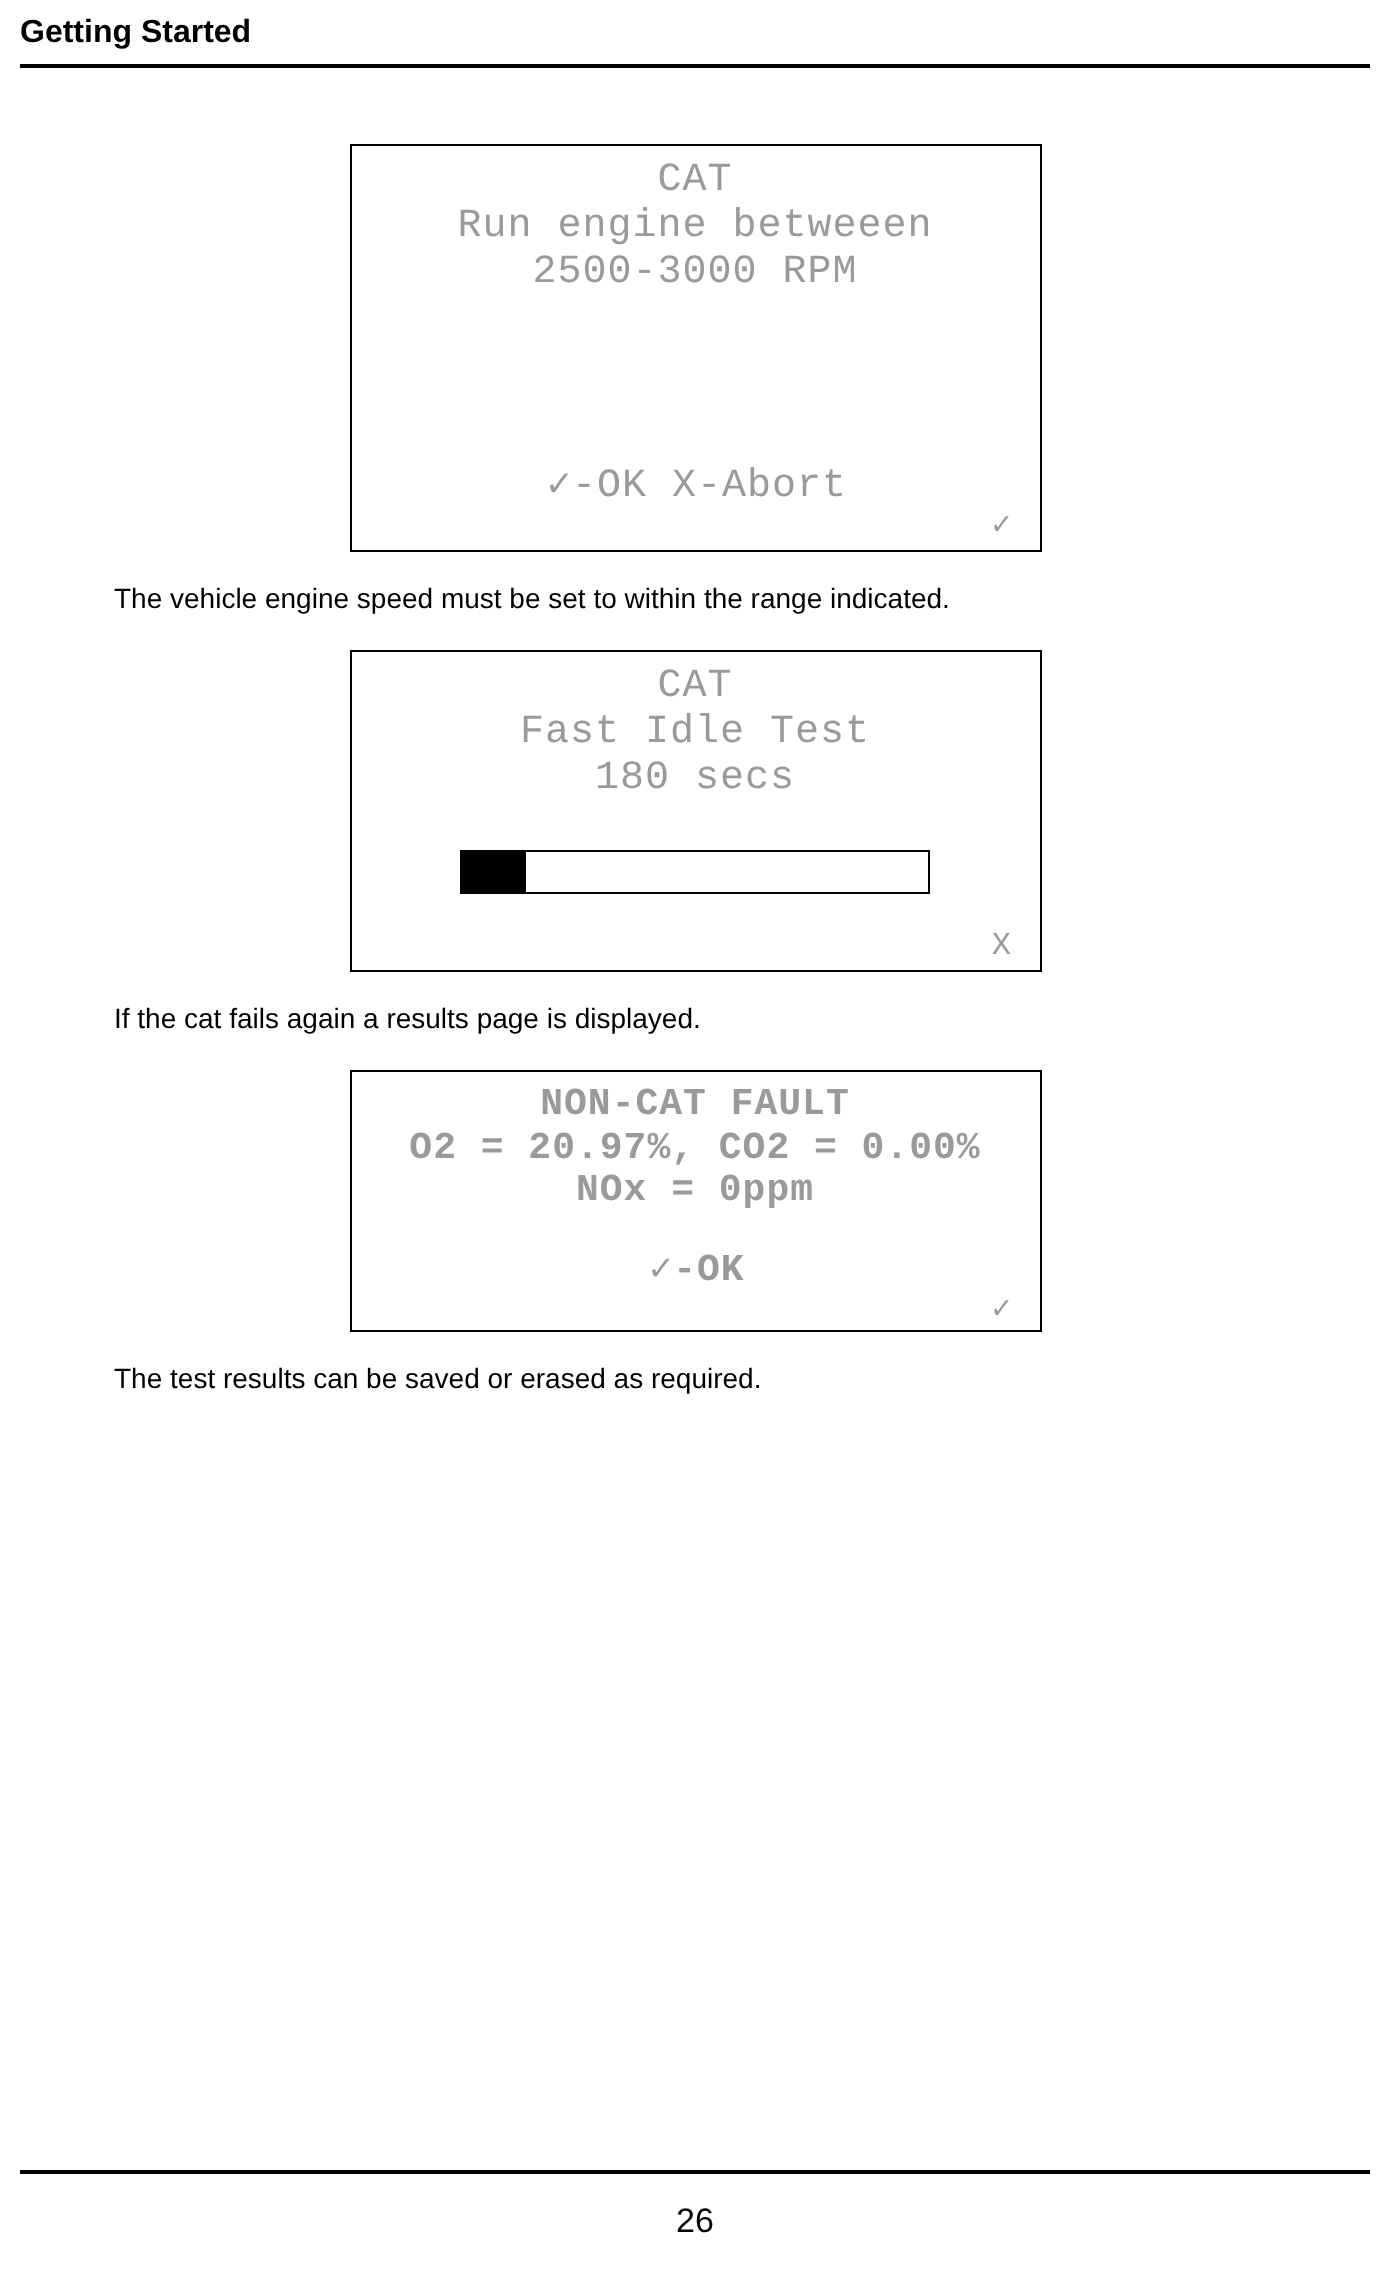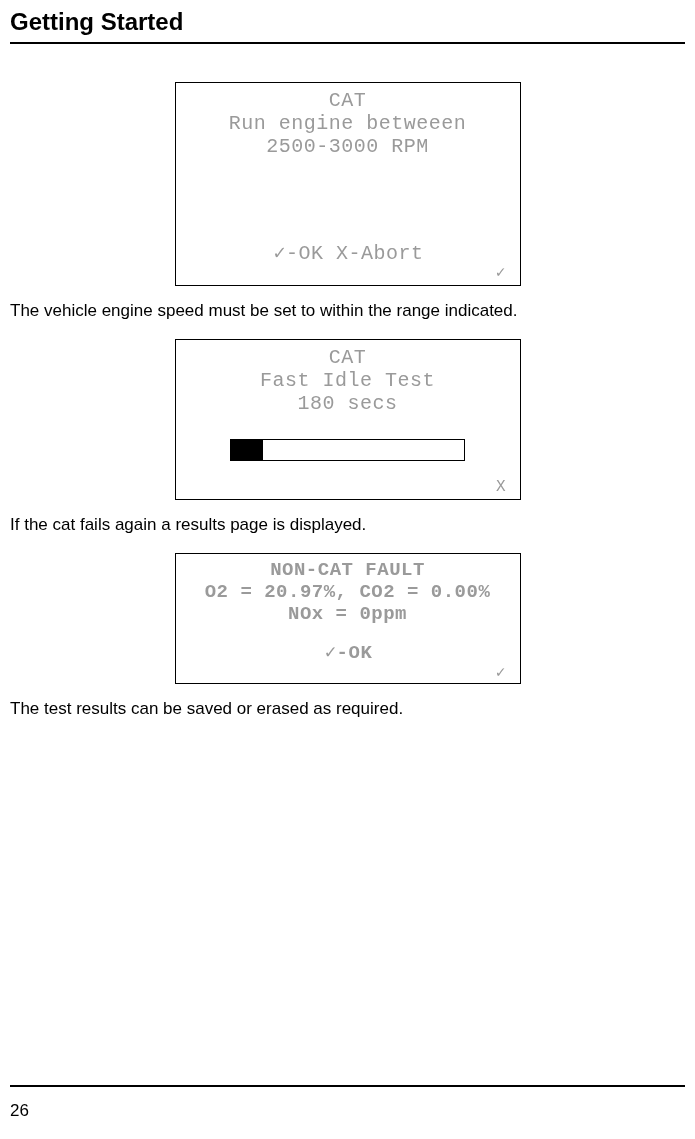--- a/index.html
+++ b/index.html
@@ -13,7 +13,7 @@
       padding: 8px 10px 0 10px;
     }
     .header-title {
-      font-size: 24px;
+      font-size: 16px;
       font-weight: bold;
       padding-bottom: 6px;
     }

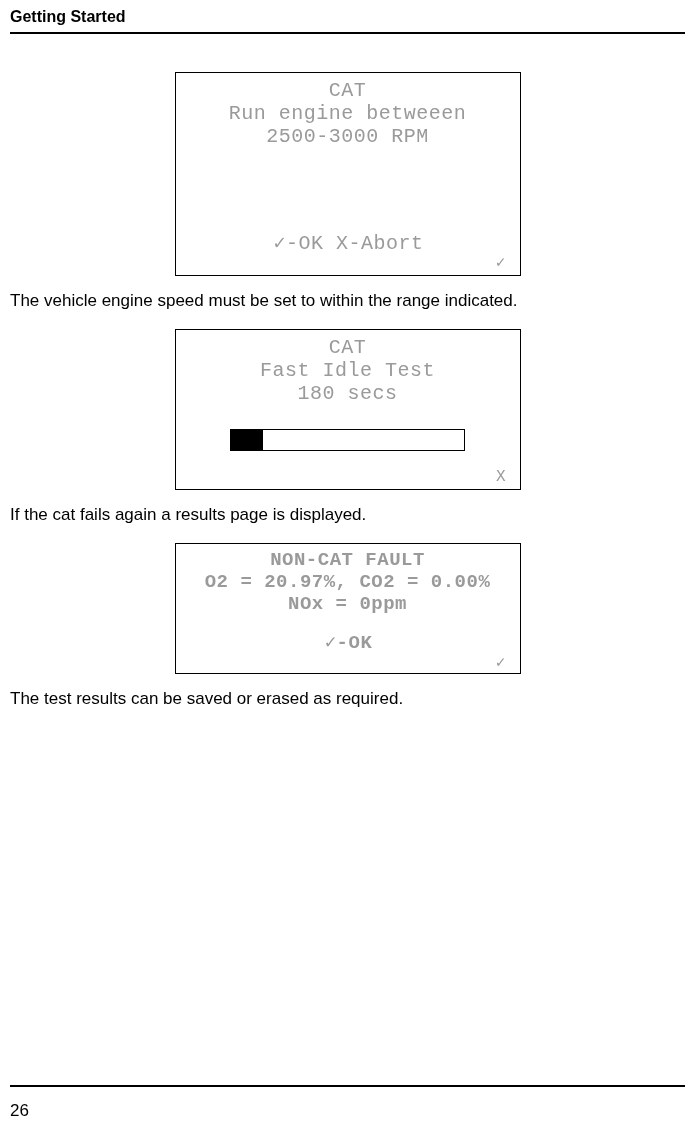--- a/index.html
+++ b/index.html
@@ -50,9 +50,10 @@
       line-height: 1;
     }
     .body-text {
-      font-size: 17px;
+      font-size: 14px;
       line-height: 1.35;
       margin-bottom: 16px;
+      margin-left: 47px;
     }
     .progress-wrap {
       display: flex;

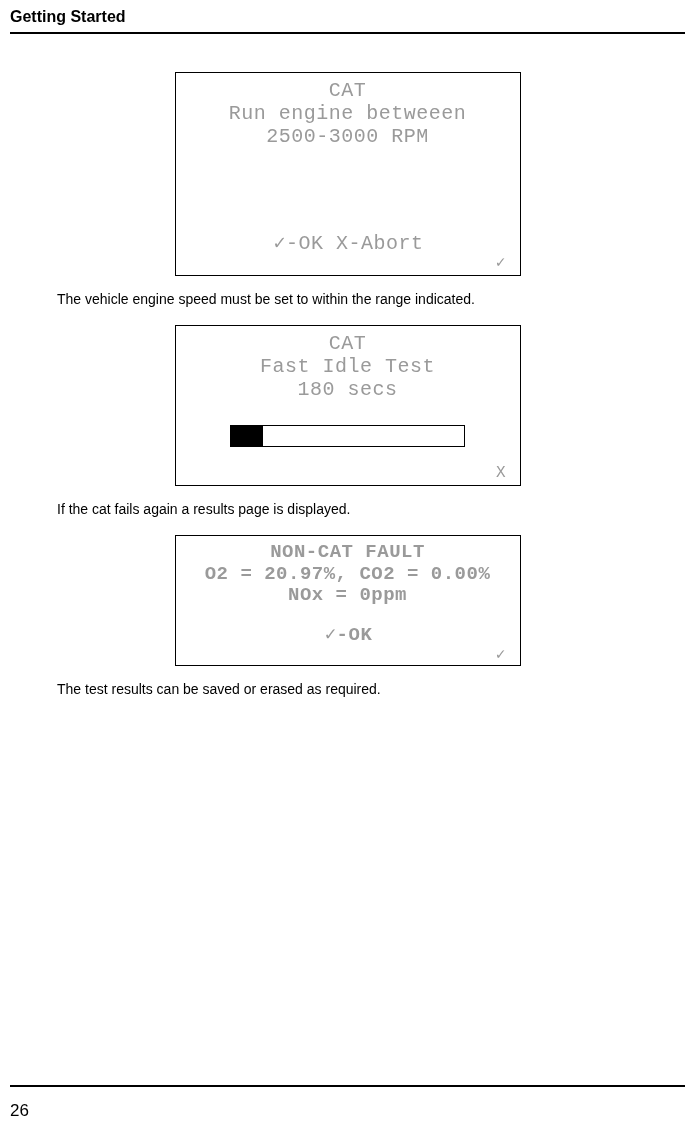--- a/index.html
+++ b/index.html
@@ -84,7 +84,7 @@
       margin-bottom: 6px;
     }
     .footer-page {
-      text-align: left;
+      text-align: center;
       font-size: 17px;
       margin-top: 14px;
     }

